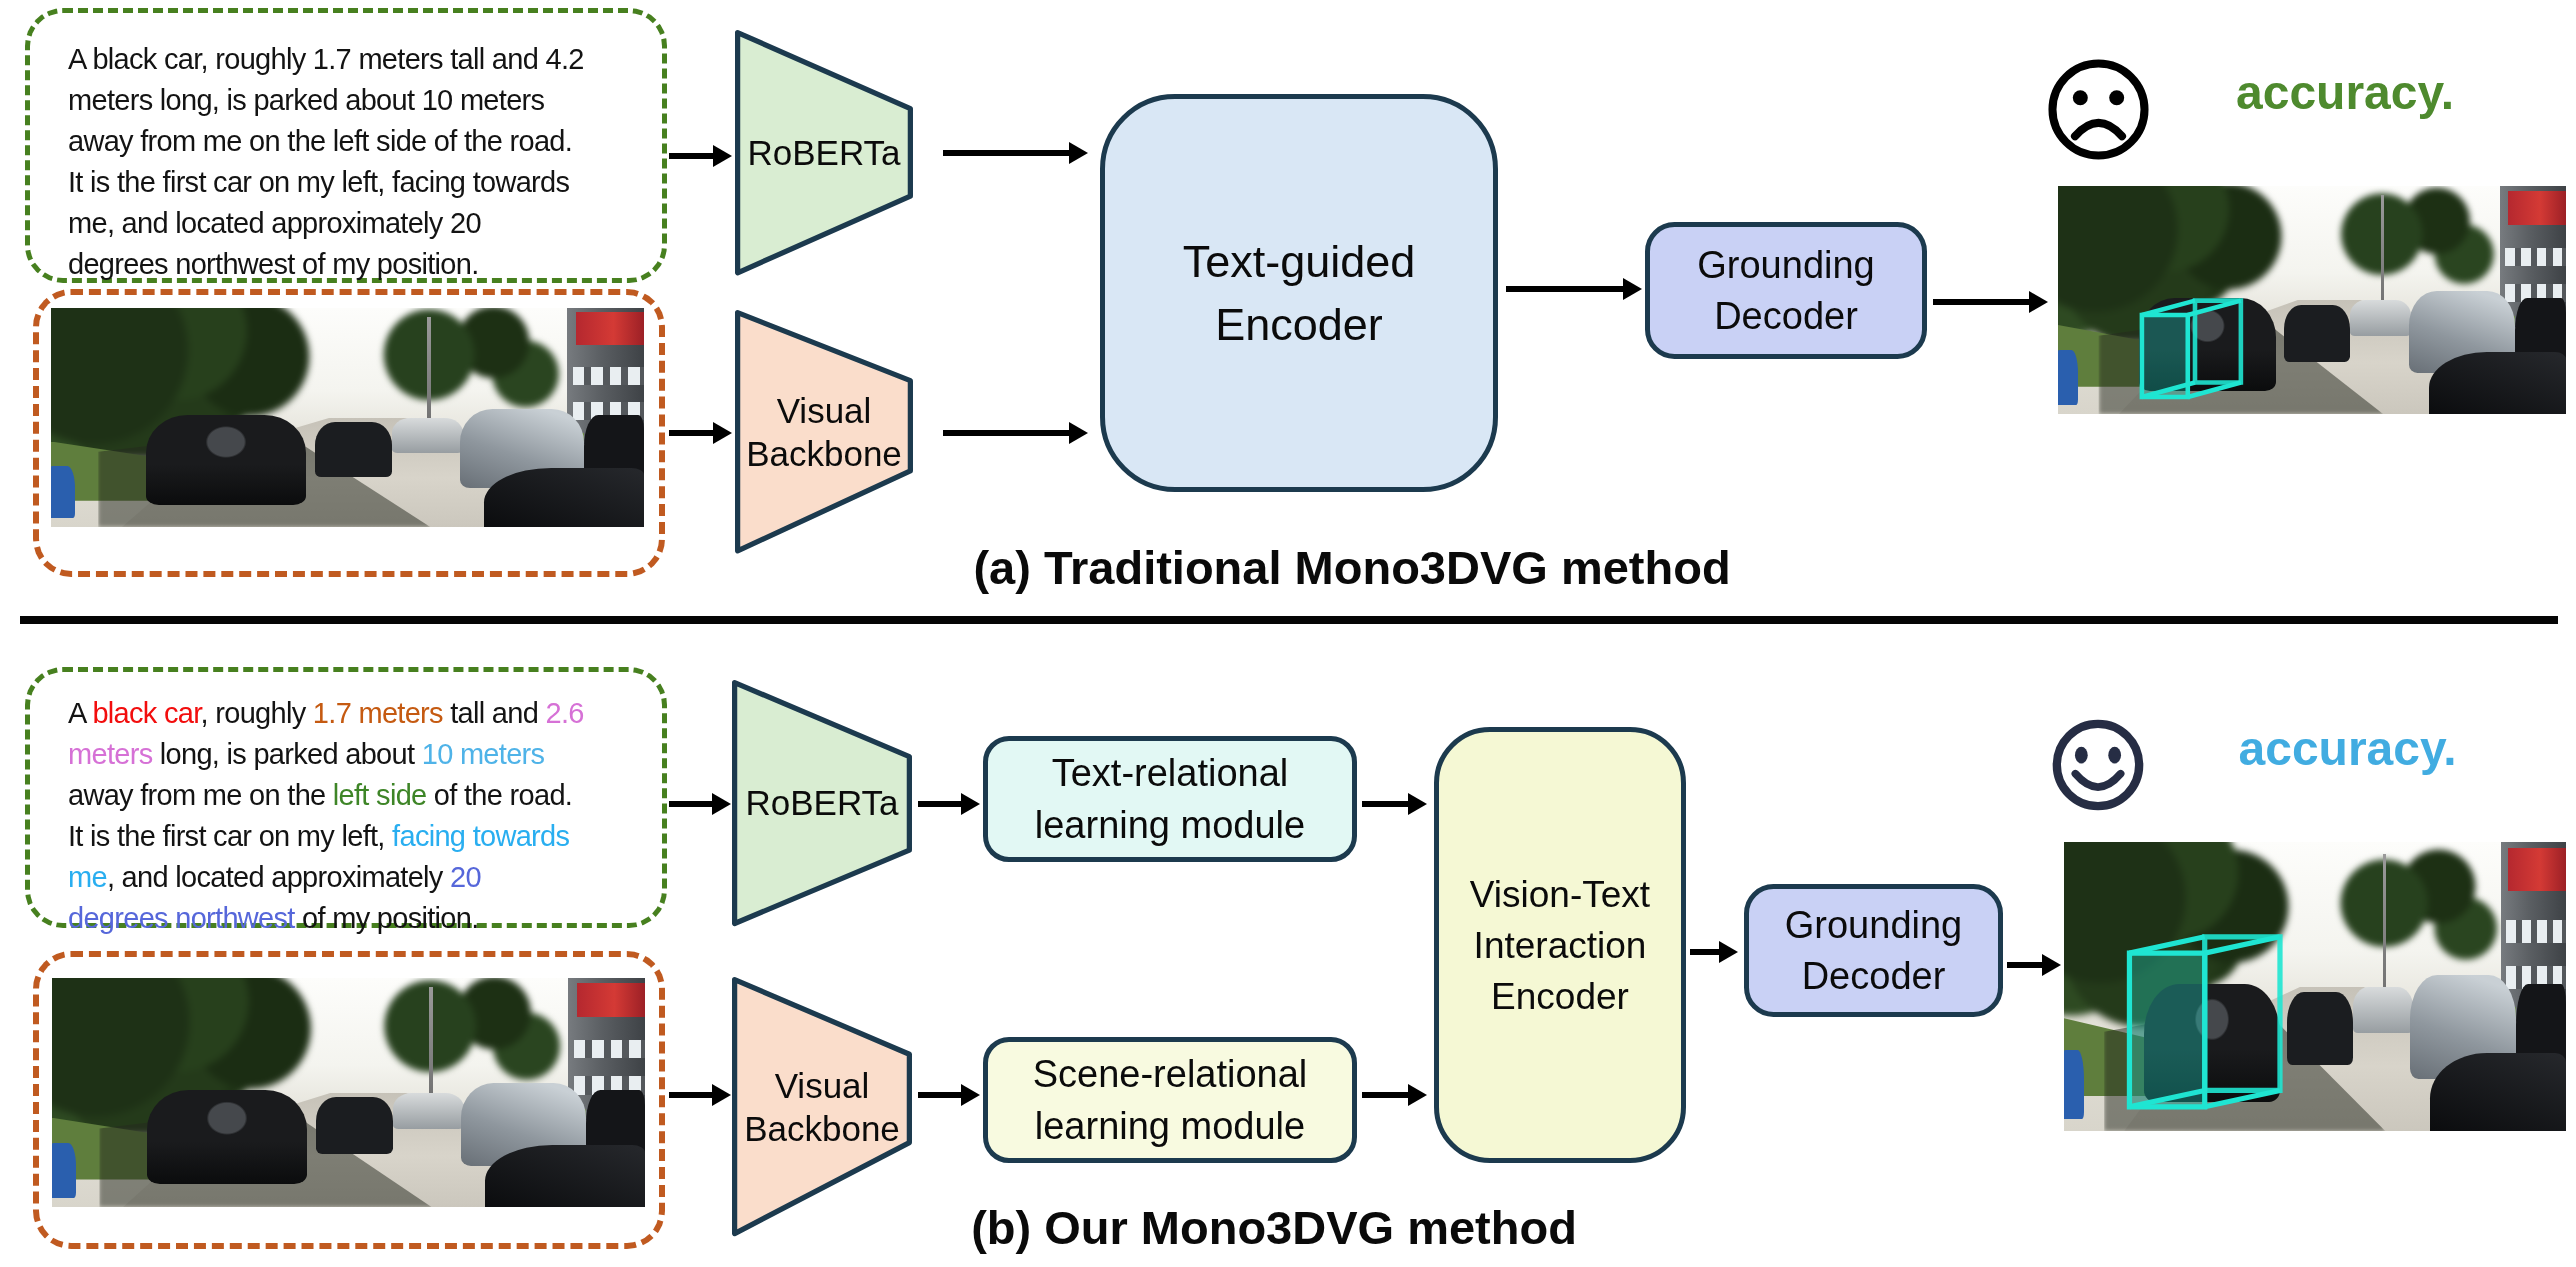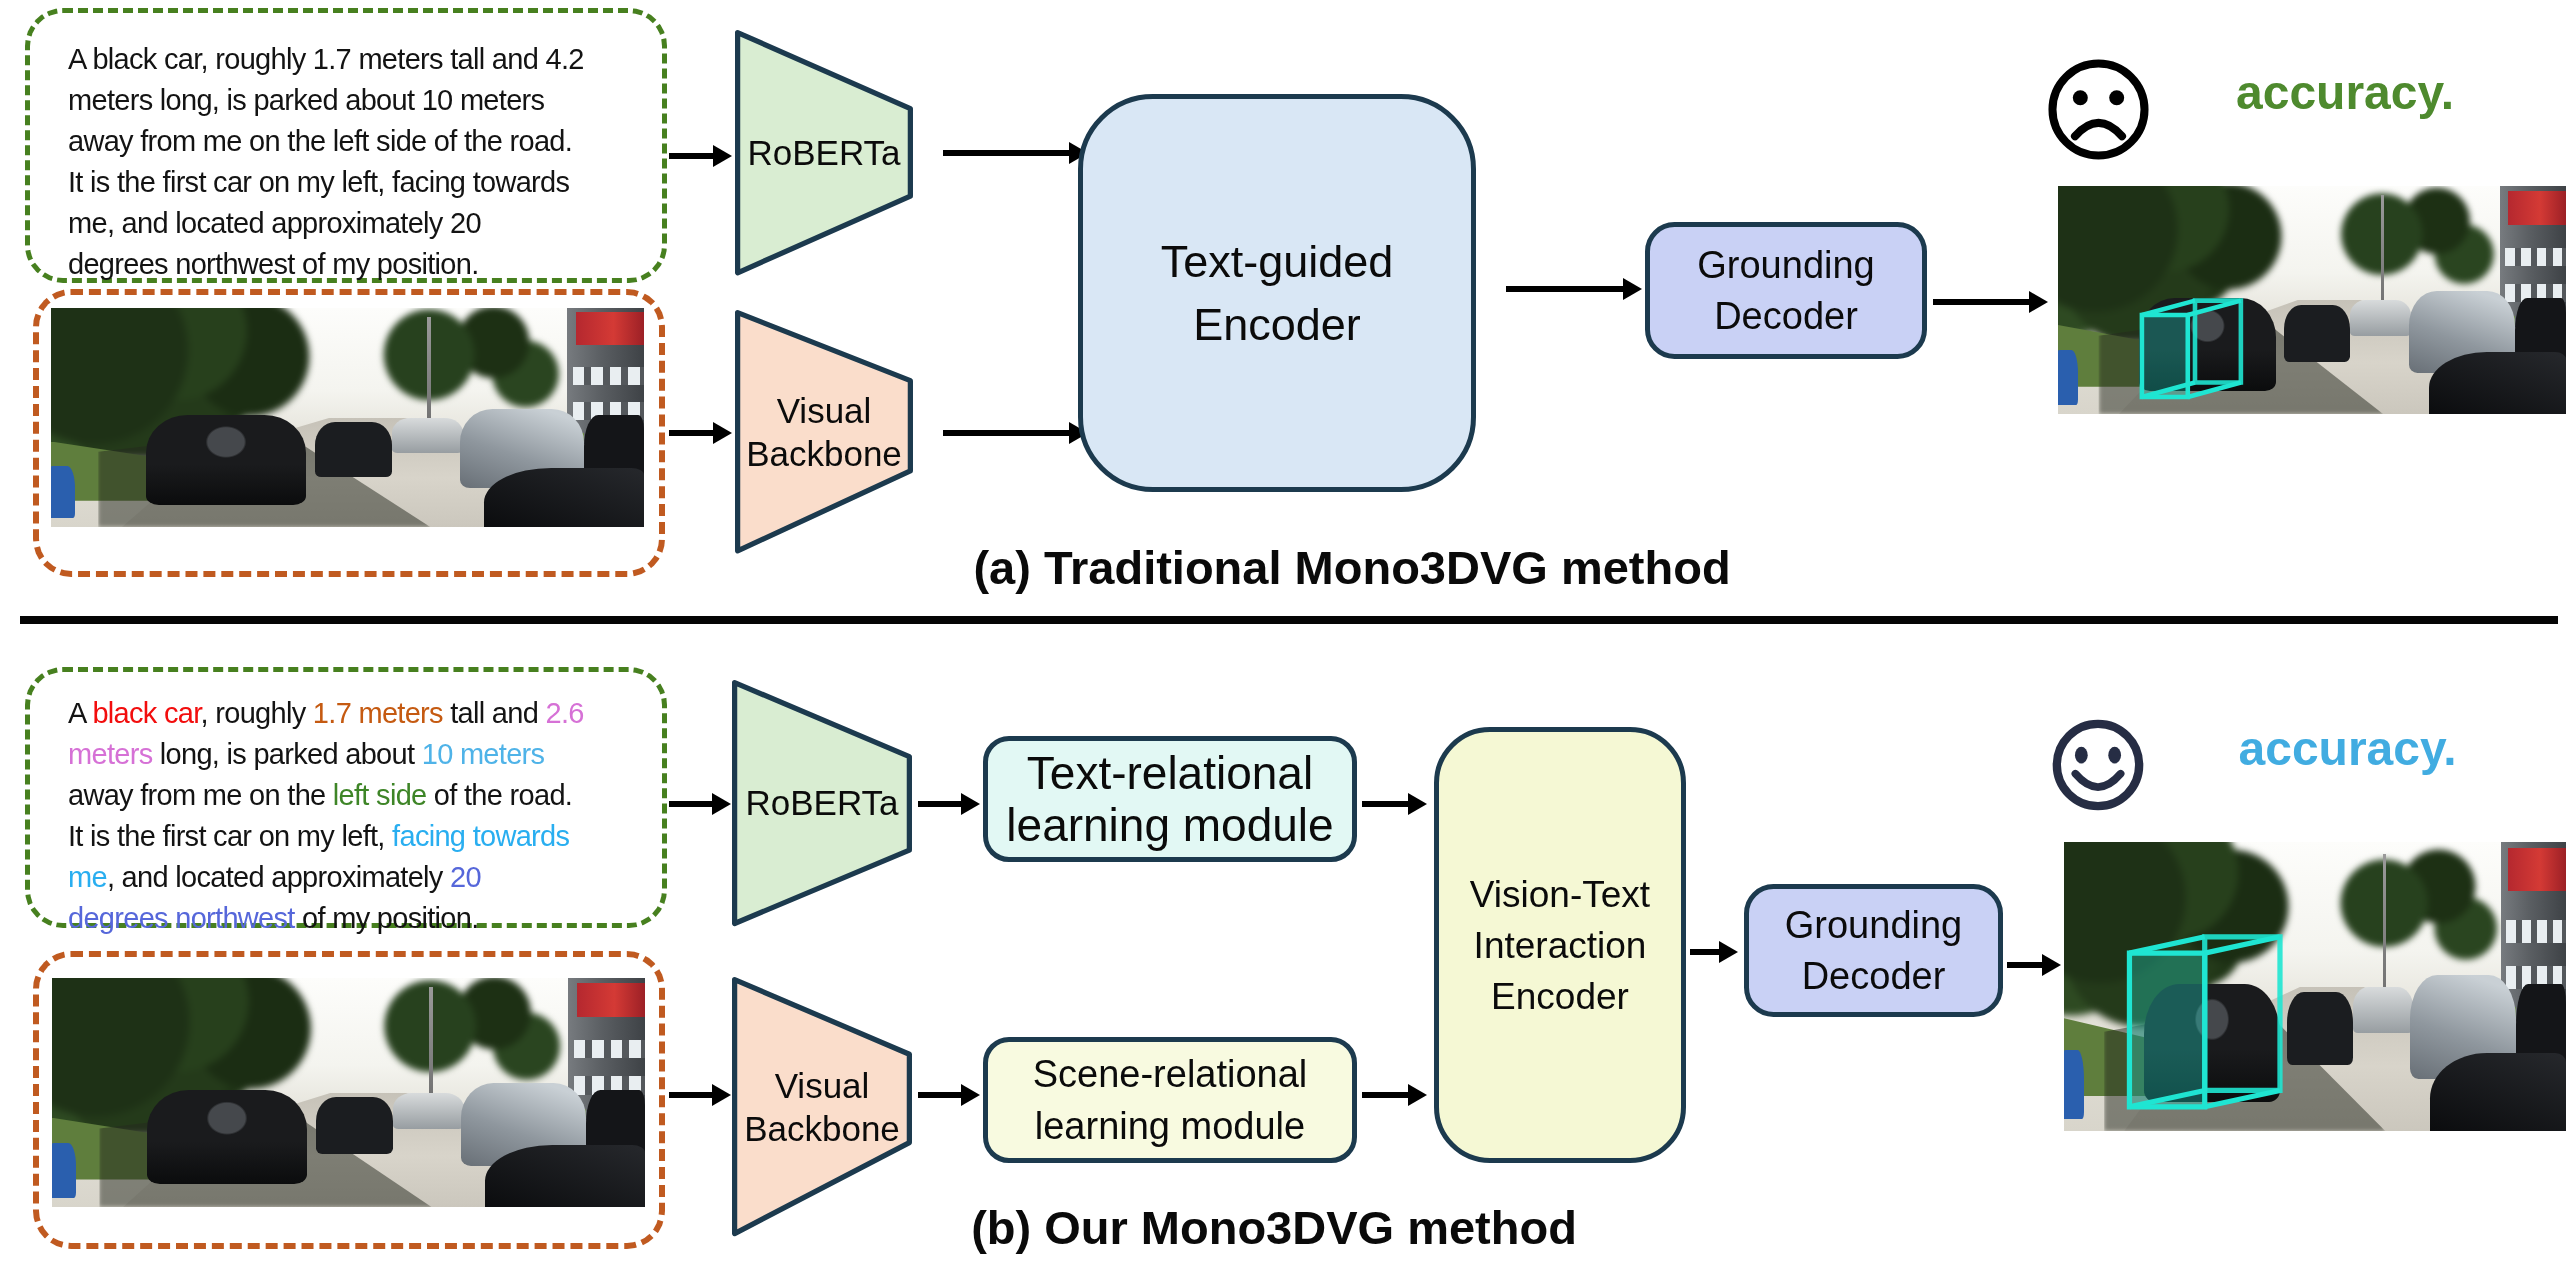--- a/index.html
+++ b/index.html
@@ -169,7 +169,7 @@
         <div class="head"></div>
       </div>
 
-    <div class="node" style="left: 1078px; top: 94px; width: 398px; height: 398px; border-radius: 75px; font-size: 45px; line-height: 63px; background: rgb(217, 231, 245); border-color: rgb(28, 58, 78);">
+    <div class="node" style="left: 1100px; top: 94px; width: 398px; height: 398px; border-radius: 75px; font-size: 45px; line-height: 63px; background: rgb(217, 231, 245); border-color: rgb(28, 58, 78);">
       <span class="nline">Text-guided</span>
       <span class="nline">Encoder</span>
     </div>

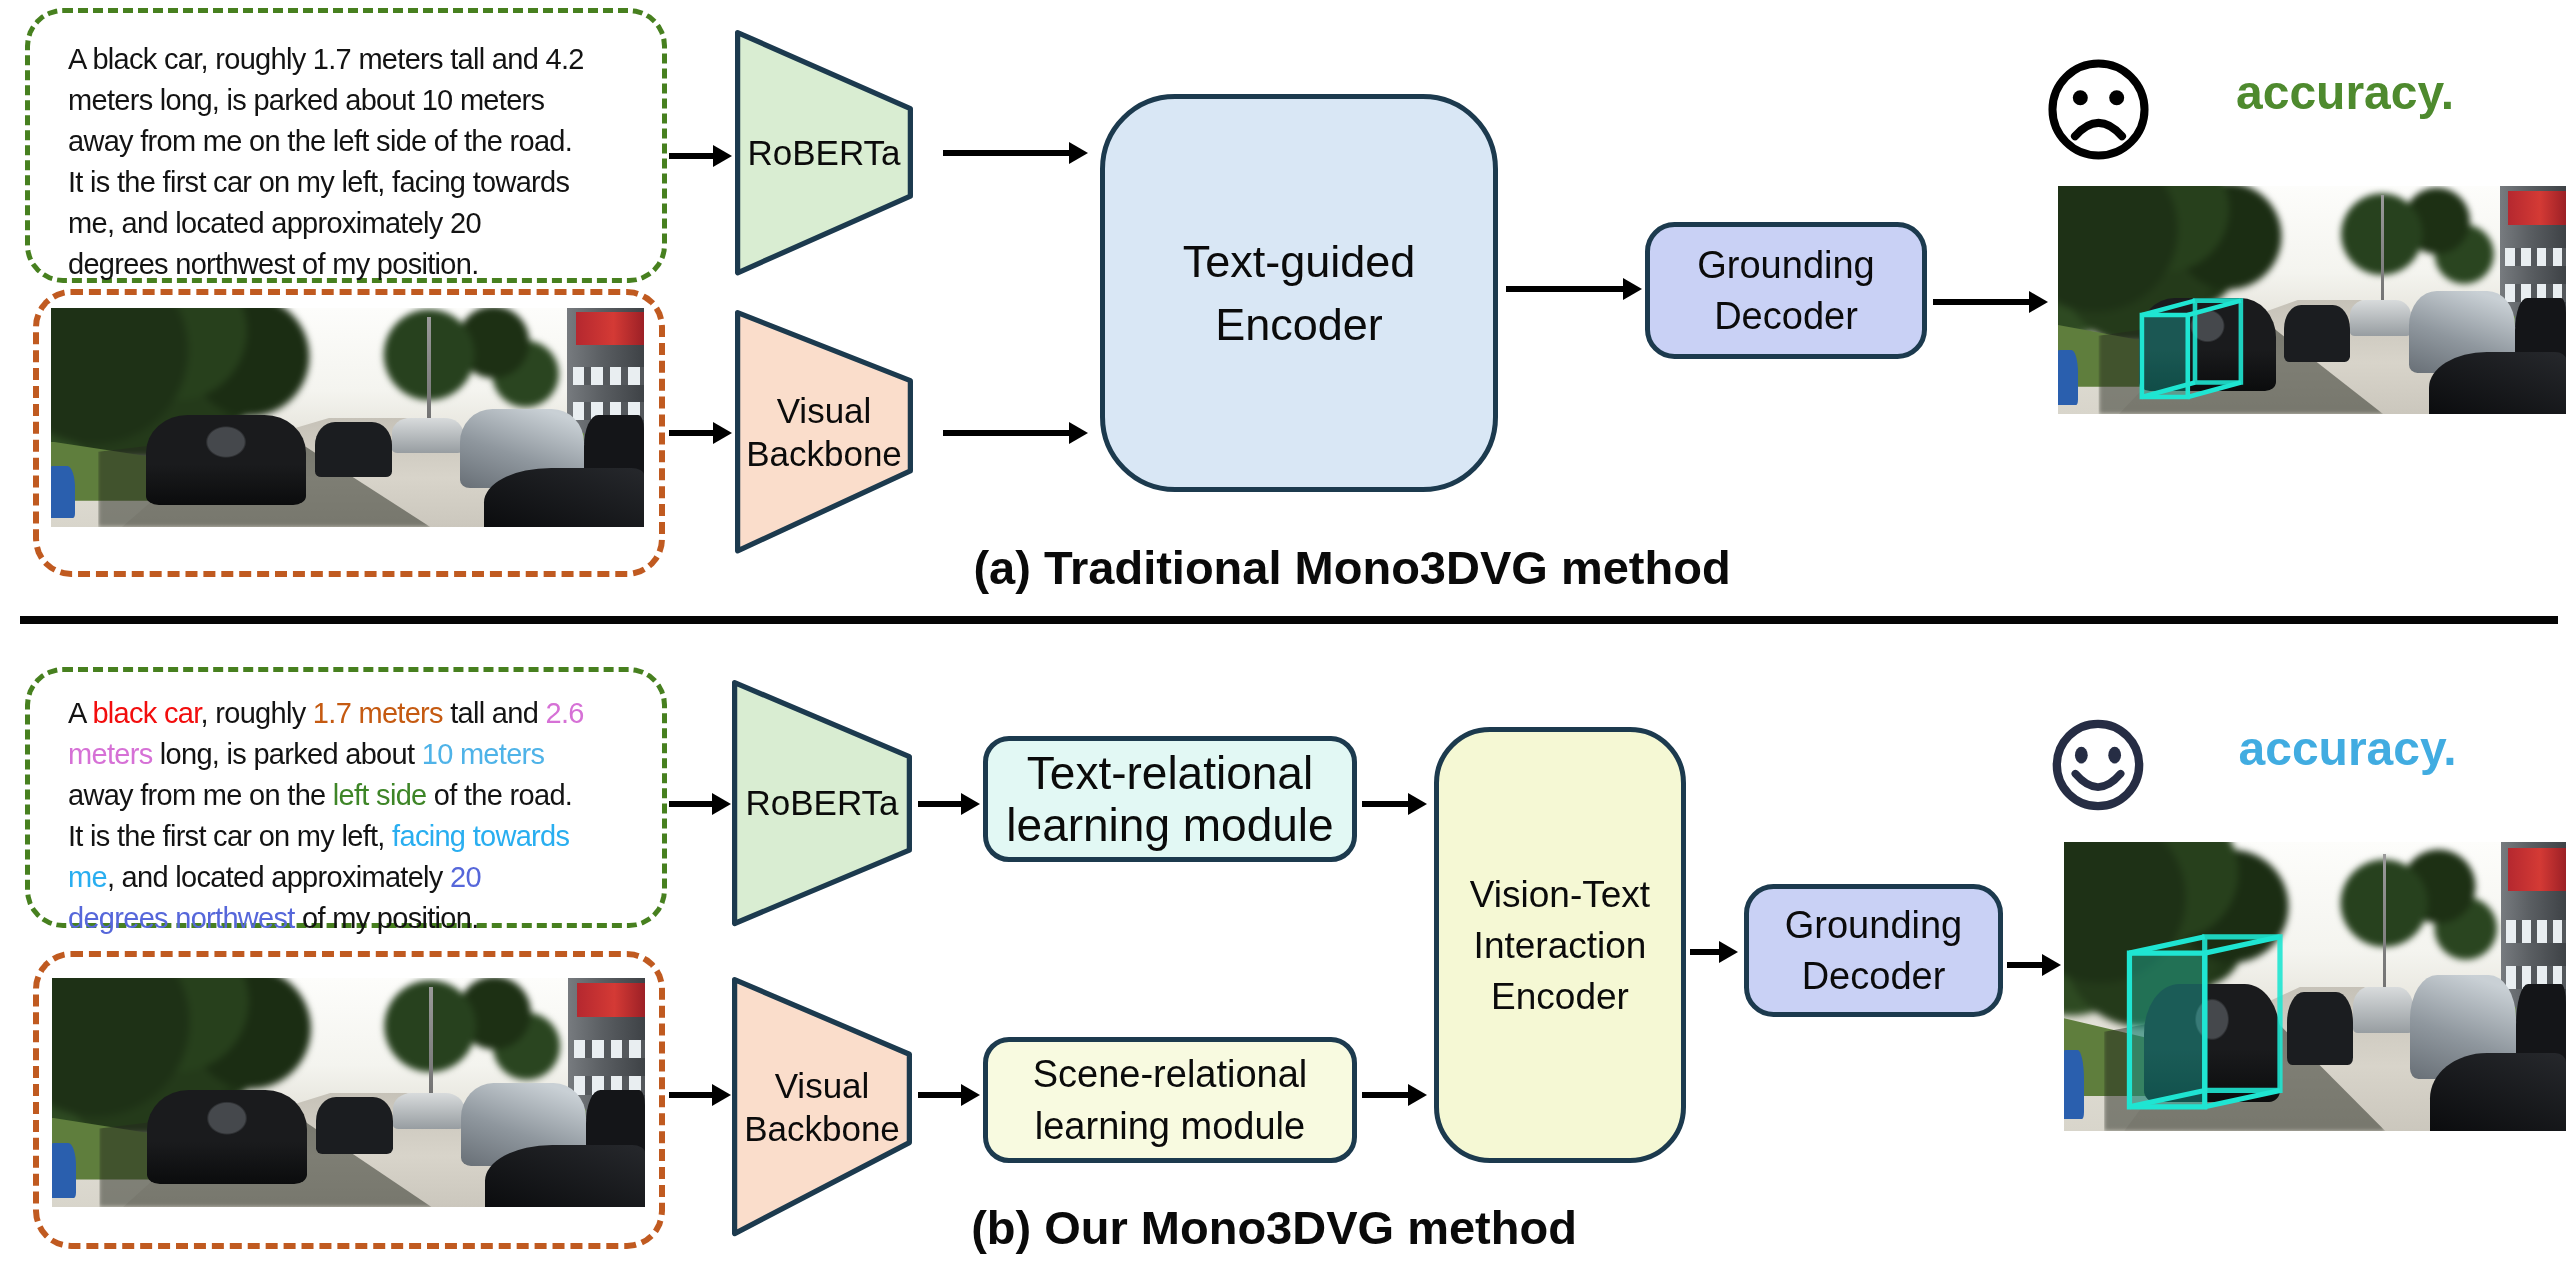--- a/index.html
+++ b/index.html
@@ -314,7 +314,7 @@
         <div class="head"></div>
       </div>
 
-    <div class="node" style="left: 983px; top: 736px; width: 374px; height: 126px; border-radius: 26px; font-size: 46px; line-height: 52px; background: rgb(226, 248, 244); border-color: rgb(28, 58, 78);">
+    <div class="node" style="left: 983px; top: 736px; width: 374px; height: 126px; border-radius: 26px; font-size: 38px; line-height: 52px; background: rgb(226, 248, 244); border-color: rgb(28, 58, 78);">
       <span class="nline">Text-relational</span>
       <span class="nline">learning module</span>
     </div>

